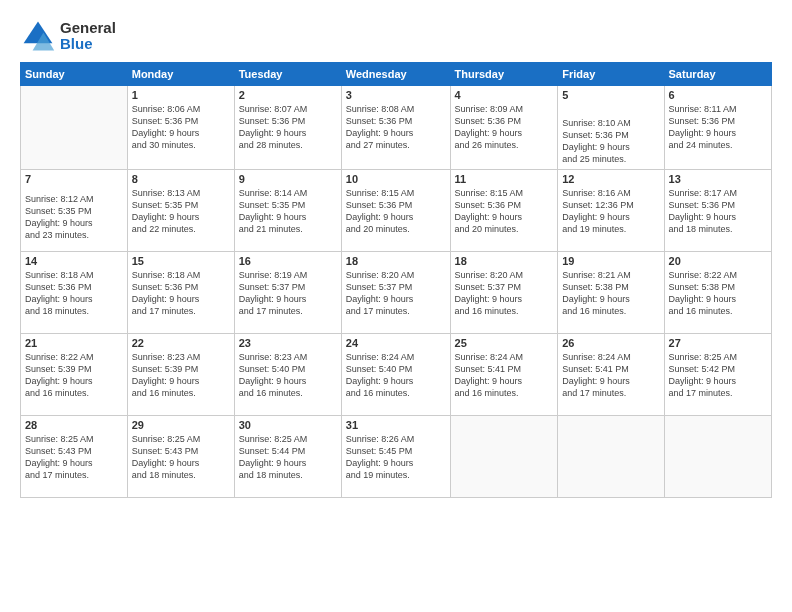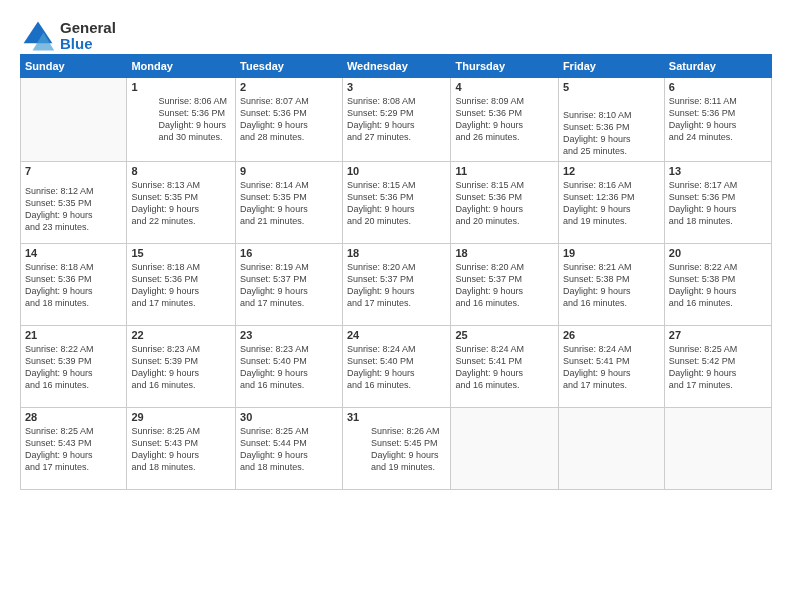--- a/index.html
+++ b/index.html
@@ -20,7 +20,7 @@
       display: flex;
       justify-content: space-between;
       align-items: flex-start;
-      margin-bottom: 0;
+      margin-bottom: 8px;
     }
     .logo {
       display: flex;

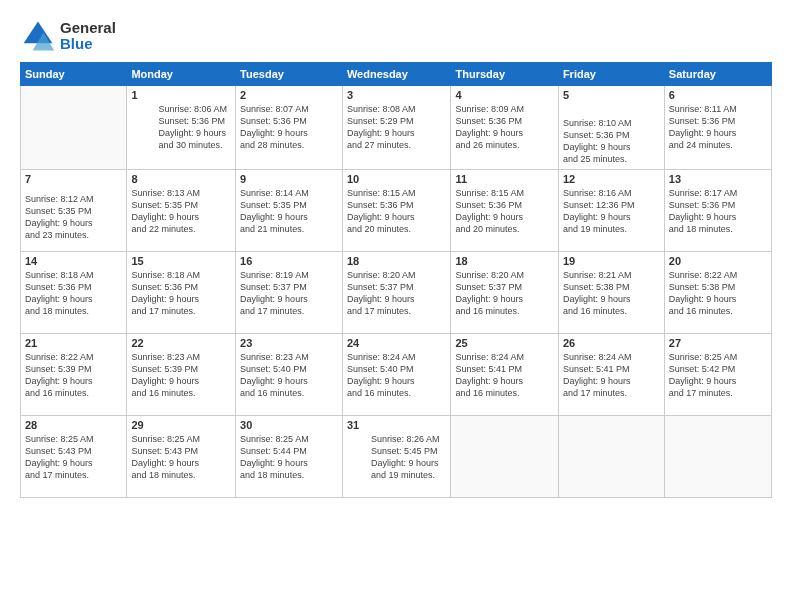--- a/index.html
+++ b/index.html
@@ -122,7 +122,7 @@
           <td class="empty-cell"></td>
           <td>
             <span class="day-number">1</span>
-            <div class="day-info" style="white-space: pre-line; margin-left: 27px;">Sunrise: 8:06 AM
+            <div class="day-info" style="white-space: pre-line;">Sunrise: 8:06 AM
 Sunset: 5:36 PM
 Daylight: 9 hours
 and 30 minutes.</div>

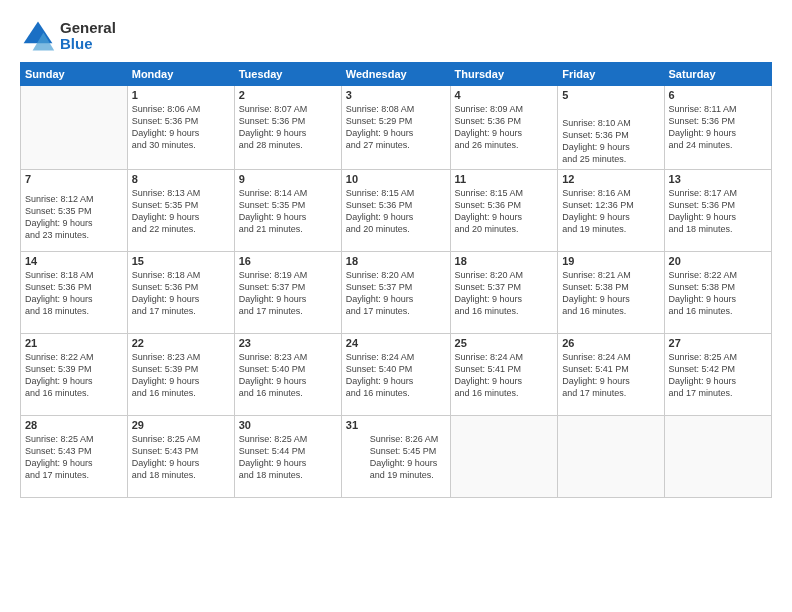--- a/index.html
+++ b/index.html
@@ -137,7 +137,7 @@
           <td>
             <span class="day-number">3</span>
             <div class="day-info" style="white-space: pre-line;">Sunrise: 8:08 AM
-Sunset: 5:29 PM
+Sunset: 5:36 PM
 Daylight: 9 hours
 and 27 minutes.</div>
           </td>

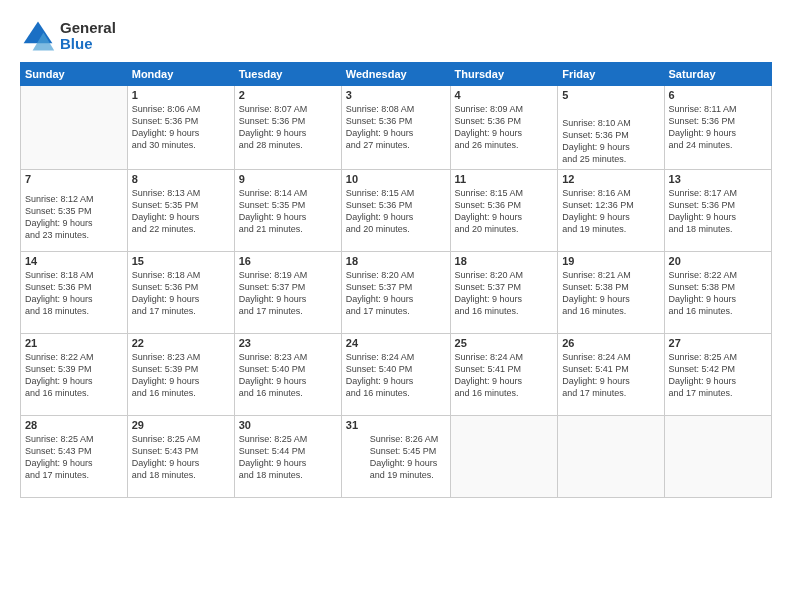--- a/index.html
+++ b/index.html
@@ -340,7 +340,7 @@
           </td>
           <td>
             <span class="day-number">31</span>
-            <div class="day-info" style="white-space: pre-line; margin-left: 24px;">Sunrise: 8:26 AM
+            <div class="day-info" style="white-space: pre-line;">Sunrise: 8:26 AM
 Sunset: 5:45 PM
 Daylight: 9 hours
 and 19 minutes.</div>

